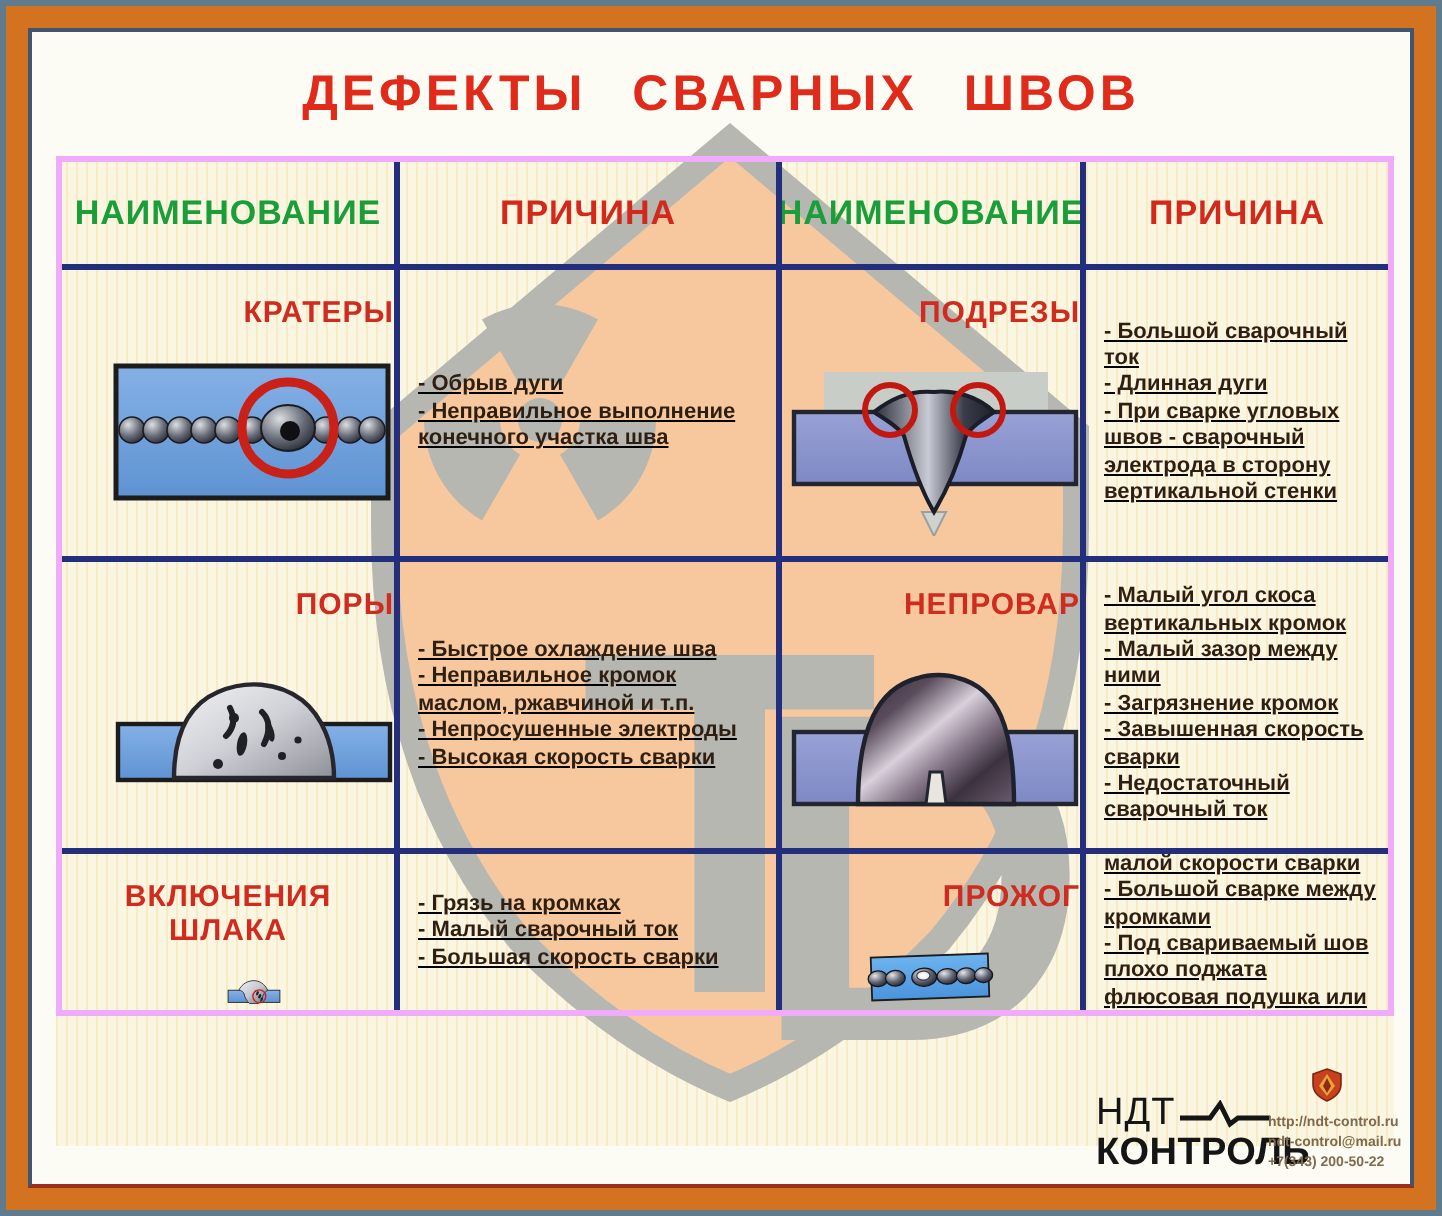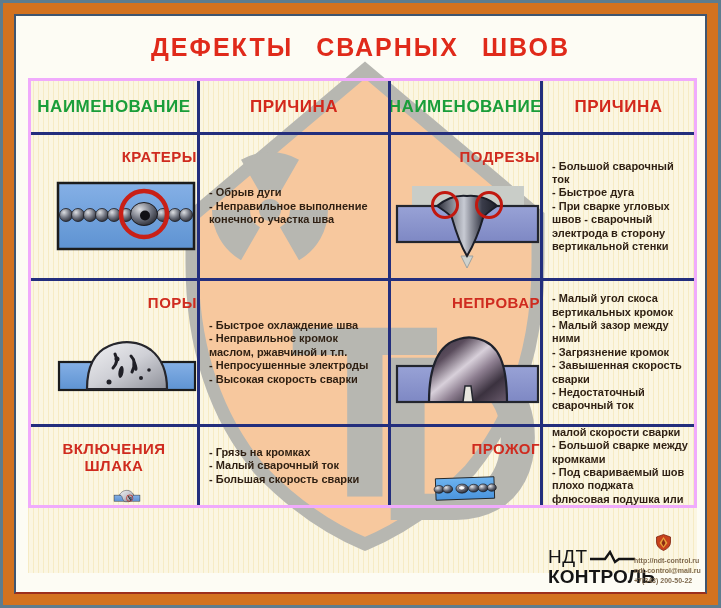--- a/index.html
+++ b/index.html
@@ -32,7 +32,7 @@
   .namecell{display:flex;flex-direction:column;align-items:flex-end;padding-top:13px;gap:15px;}
   .defect-name{font-weight:bold;font-size:15px;letter-spacing:.5px;color:#cf2b1f;text-align:center;}
 
-  .causecell{display:flex;align-items:center;}
+  .causecell{display:flex;align-items:center;text-decoration:underline;}
   .causes{padding:4px 5px 4px 9px;}
   .cause-line{font-weight:bold;font-size:11px;line-height:1.22;color:#2e1f12;}
 

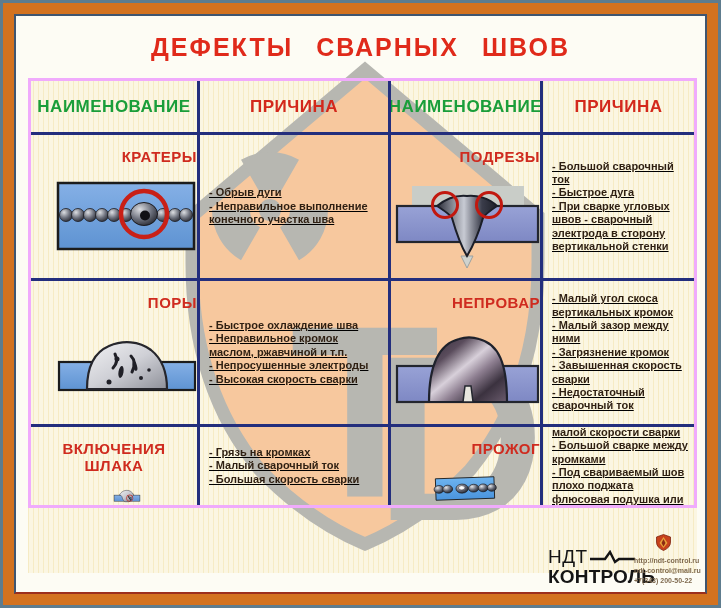--- a/index.html
+++ b/index.html
@@ -141,7 +141,7 @@
     <div class="cell causecell">
       <div class="causes">
         <div class="cause-line">- Большой сварочный ток</div>
-        <div class="cause-line">- Быстрое дуга</div>
+        <div class="cause-line">- Длинная дуги</div>
         <div class="cause-line">- При сварке угловых швов - сварочный электрода в сторону вертикальной стенки</div>
       </div>
     </div>

